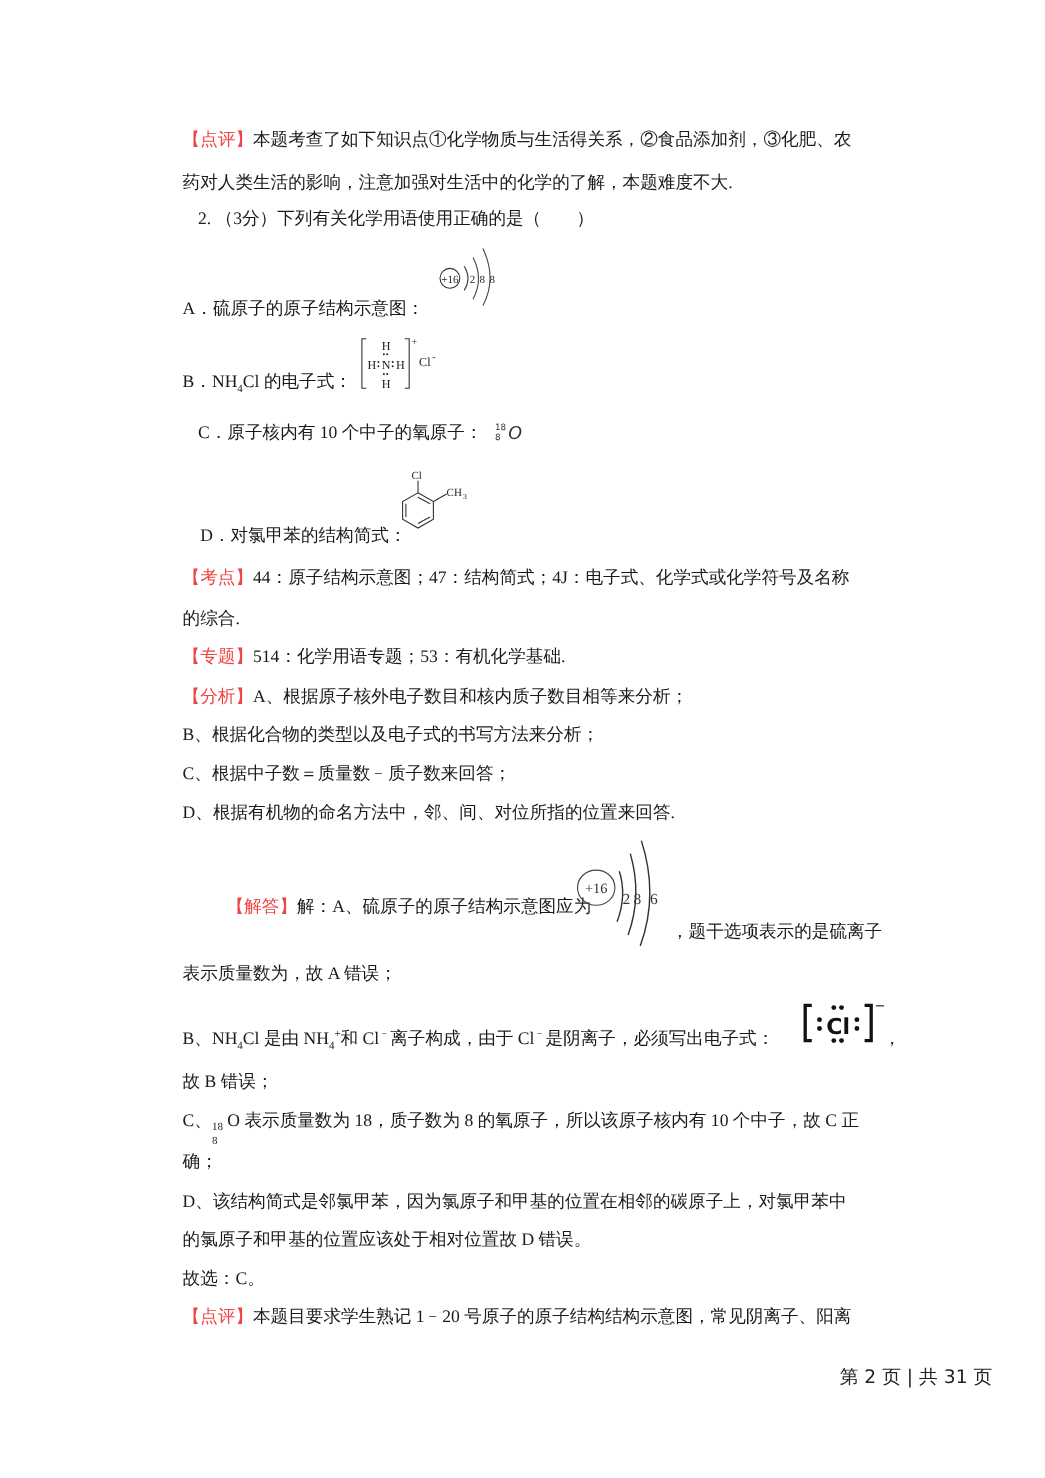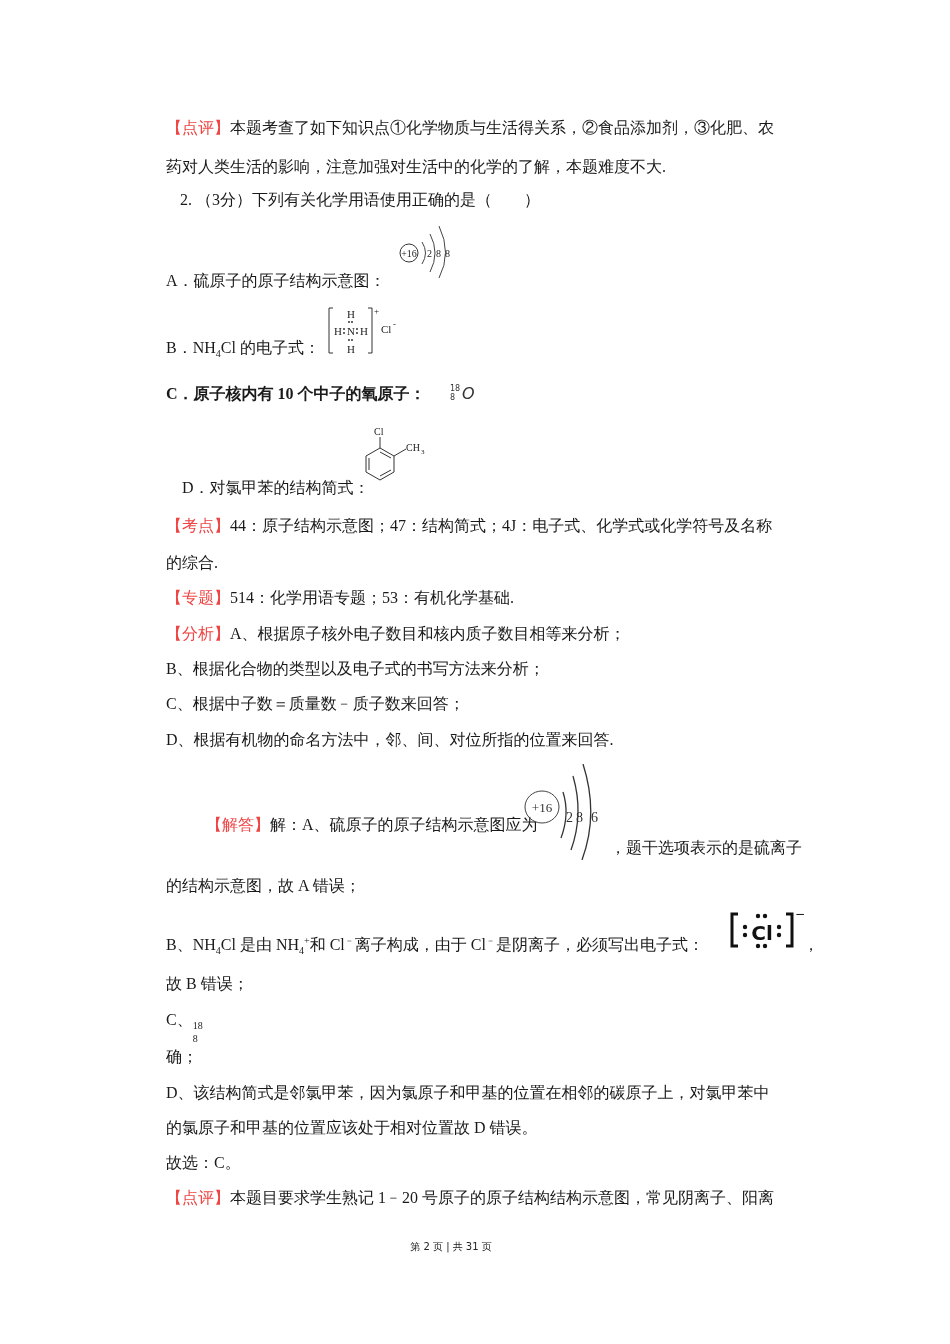--- a/index.html
+++ b/index.html
@@ -70,7 +70,7 @@
   </g>
 </svg>
 
-<div class="line" style="left:166px; top:384px;font-weight:bold;">
+<div class="line" style="left:180px; top:384px;">
   <span>C．</span><span>原子核内有 10 个中子的氧原子：</span>
 </div>
 <div class="fig" style="left:450px; top:384px; font-family:'DejaVu Sans', sans-serif; color:#333;">

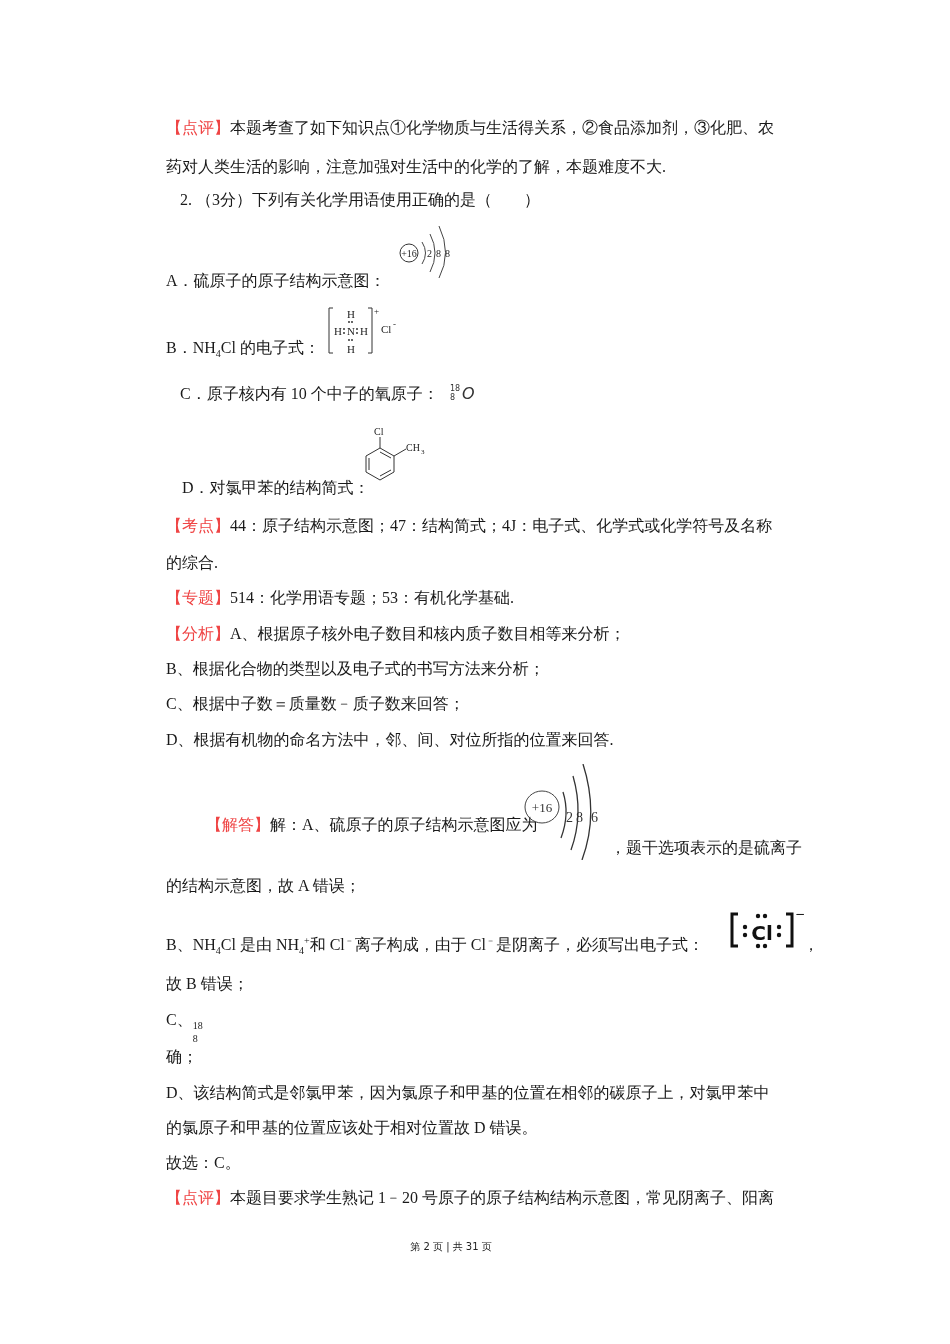--- a/index.html
+++ b/index.html
@@ -128,7 +128,7 @@
   <text x="71" y="58" font-size="14" font-family="Liberation Serif, serif" fill="#333">6</text>
 </svg>
 <div class="line" style="left:610px; top:838px;">，题干选项表示的是硫离子</div>
-<div class="line" style="left:166px; top:876px;">的结构示意图，故 A 错误；</div>
+<div class="line" style="left:166px; top:876px;">表示质量数为，故 A 错误；</div>
 
 <div class="line" style="left:166px; top:935px;">
   <span>B、NH</span><sub>4</sub><span>Cl 是由 NH</span><sub>4</sub><sup>+</sup><span>和 Cl</span><sup>﹣</sup><span>离子构成，由于 Cl</span><sup>﹣</sup><span>是阴离子，必须写出电子式：</span>

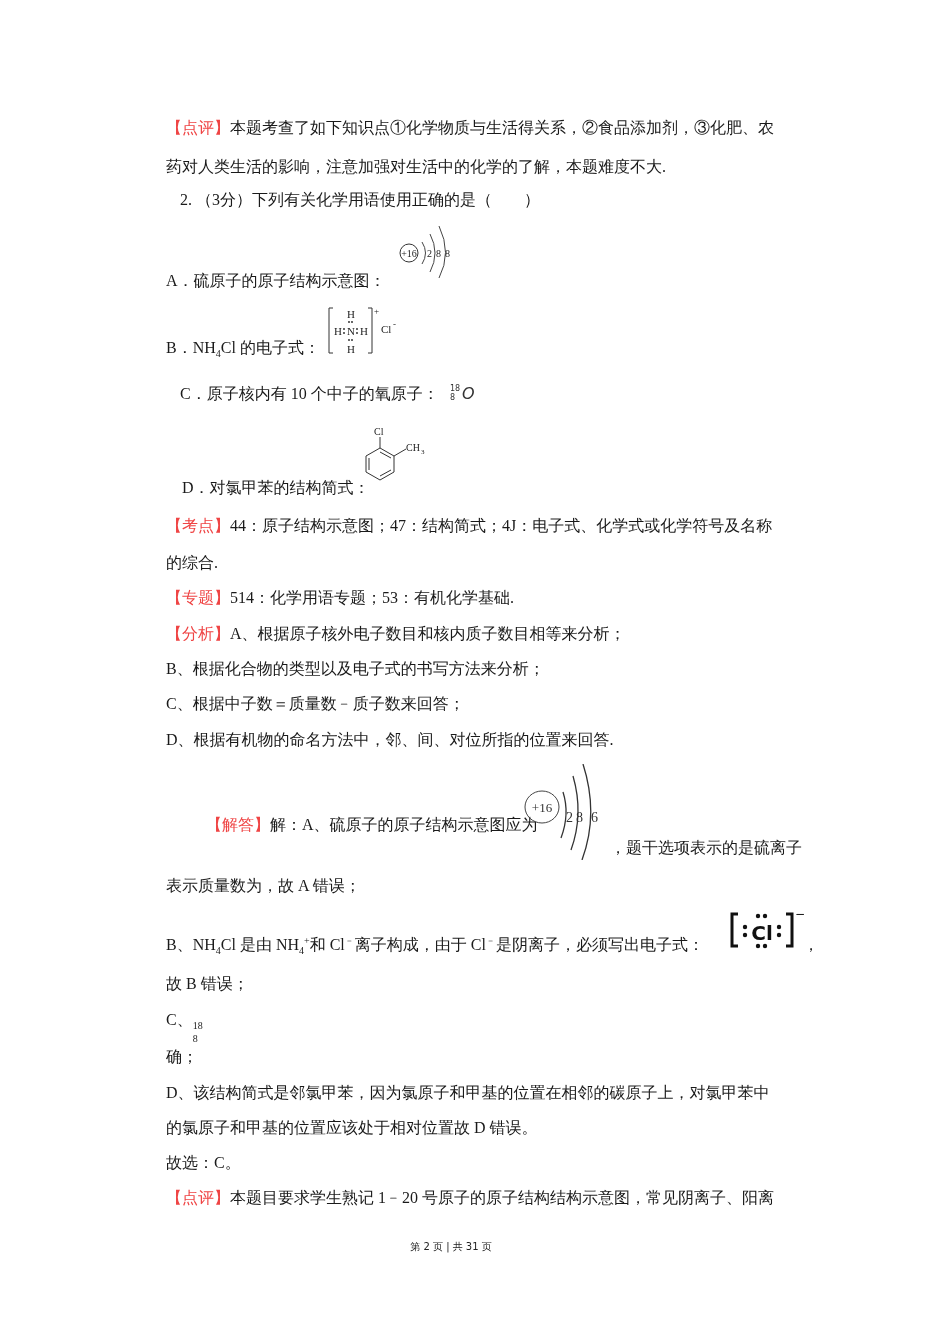--- a/index.html
+++ b/index.html
@@ -153,7 +153,7 @@
 <div class="line" style="left:166px; top:974px;">故 B 错误；</div>
 
 <div class="line" style="left:166px; top:1010px;">
-  <span>C、</span><span class="iso"><span class="m">18</span><span class="z">8</span></span>
+  <span>C、</span><span class="iso"><span class="m">18</span><span class="z">8</span></span><span style="margin-left:6px;">O 表示质量数为 18，质子数为 8 的氧原子，所以该原子核内有 10 个中子，故 C 正</span>
 </div>
 <div class="line" style="left:166px; top:1047px;">确；</div>
 

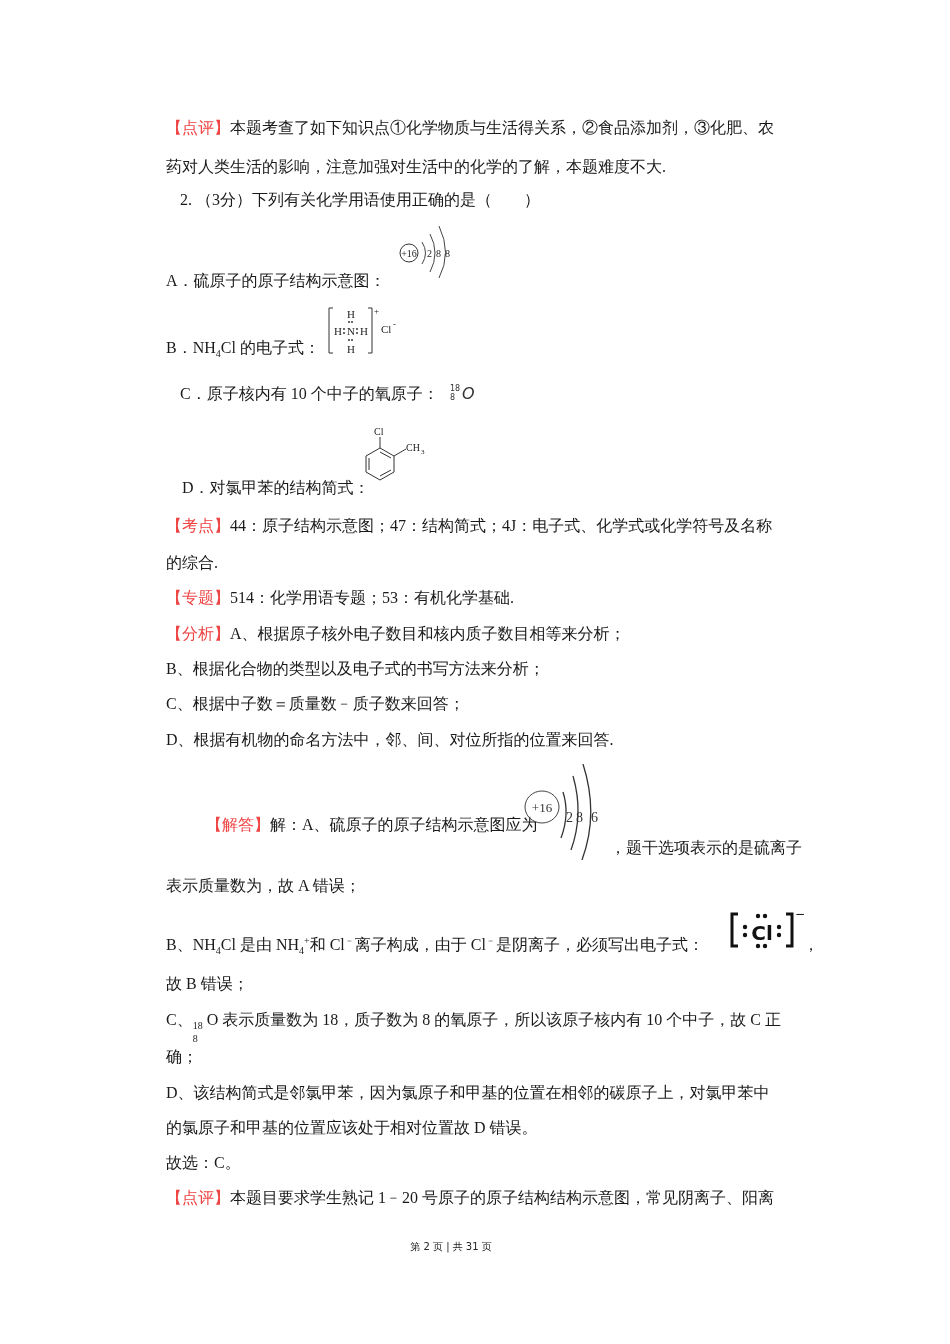--- a/index.html
+++ b/index.html
@@ -9,8 +9,8 @@
   .tag { color: #ef4444; }
   .fig { position: absolute; }
   sub, sup { font-size: 10px; line-height: 0; }
-  .footer { position: absolute; left: 0; width: 902px; top: 1240px; text-align: center;
-            font-family: "DejaVu Sans", sans-serif; font-size: 10px; color: #222; }
+  .footer { position: absolute; left: 0; width: 902px; top: 1240px; text-align: right;
+            font-family: "DejaVu Sans", sans-serif; font-size: 17px; color: #222; }
   .iso { position: relative; display: inline-block; width: 8px; }
   .iso .m { position: absolute; font-size: 10px; top: -9px; left: 0; }
   .iso .z { position: absolute; font-size: 10px; top: 4px; left: 0; }

